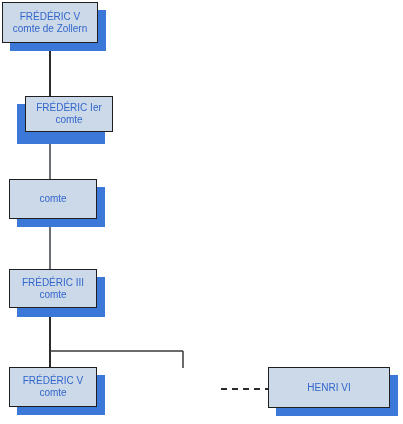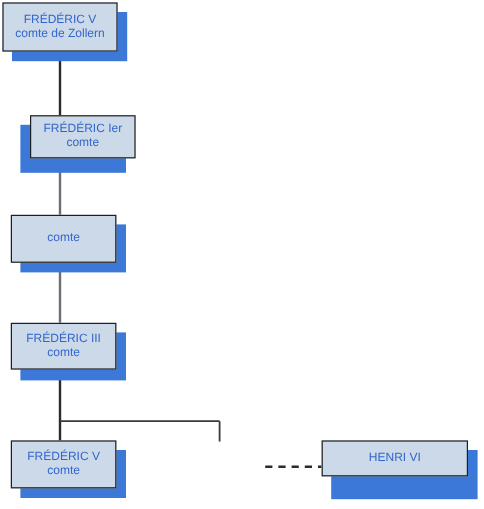--- a/index.html
+++ b/index.html
@@ -109,7 +109,7 @@
   </div>
 
 
-  <div class="node" style="left:268px; top:367px; width:122px; height:30px;">
+  <div class="node" style="left:268px; top:367px; width:122px; height:41px;">
     <span class="node-line">HENRI VI</span>
   </div>
 

